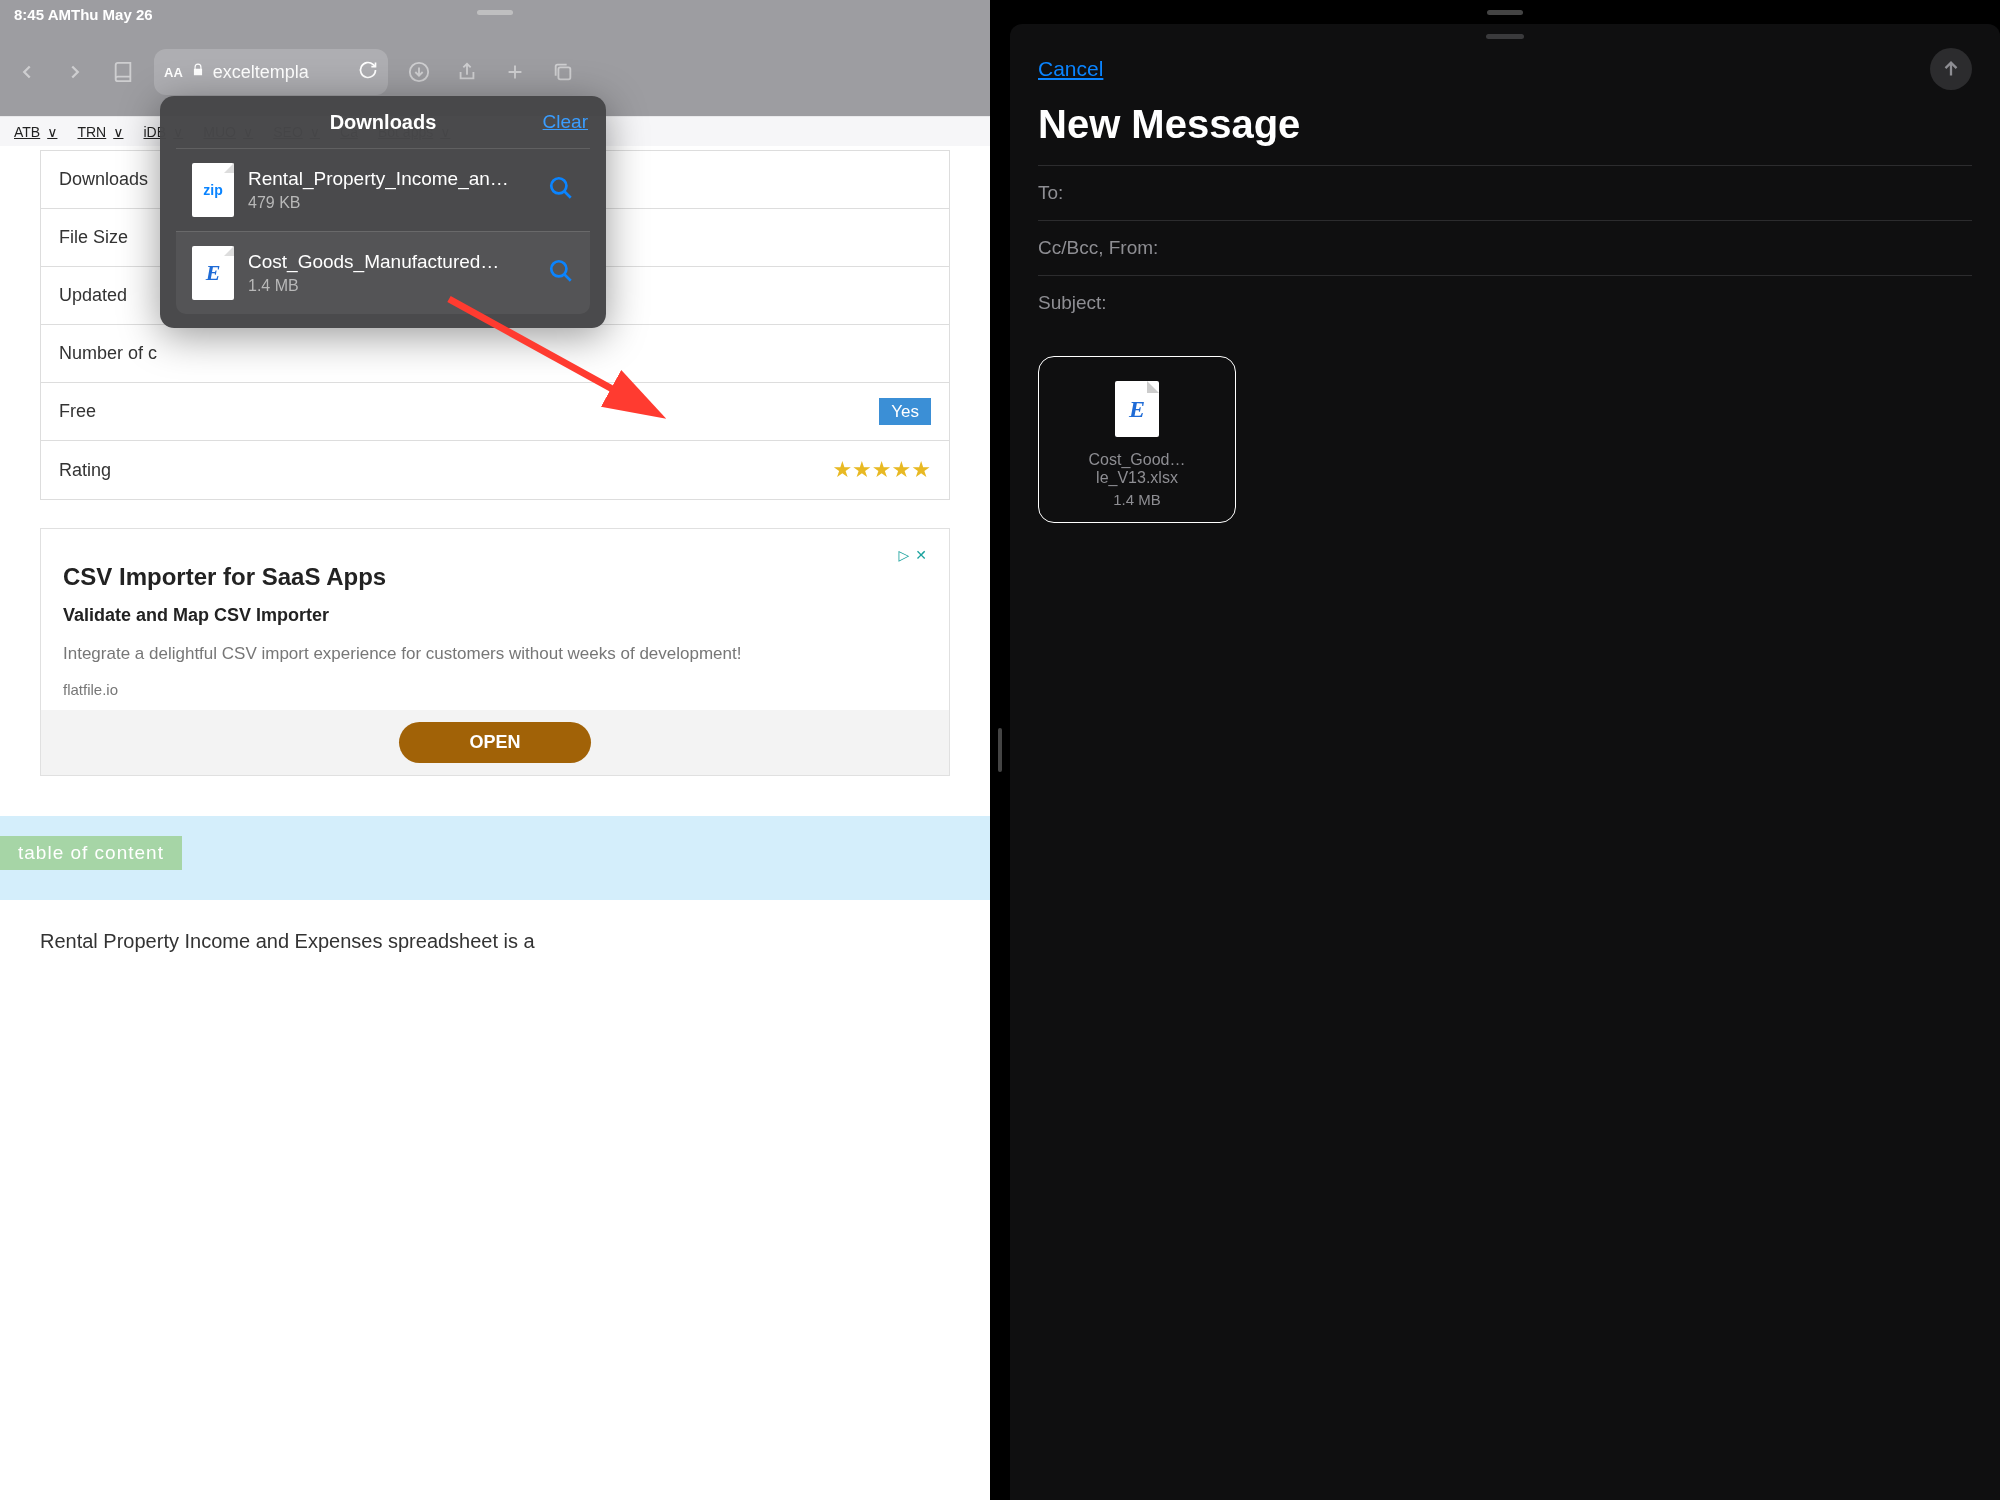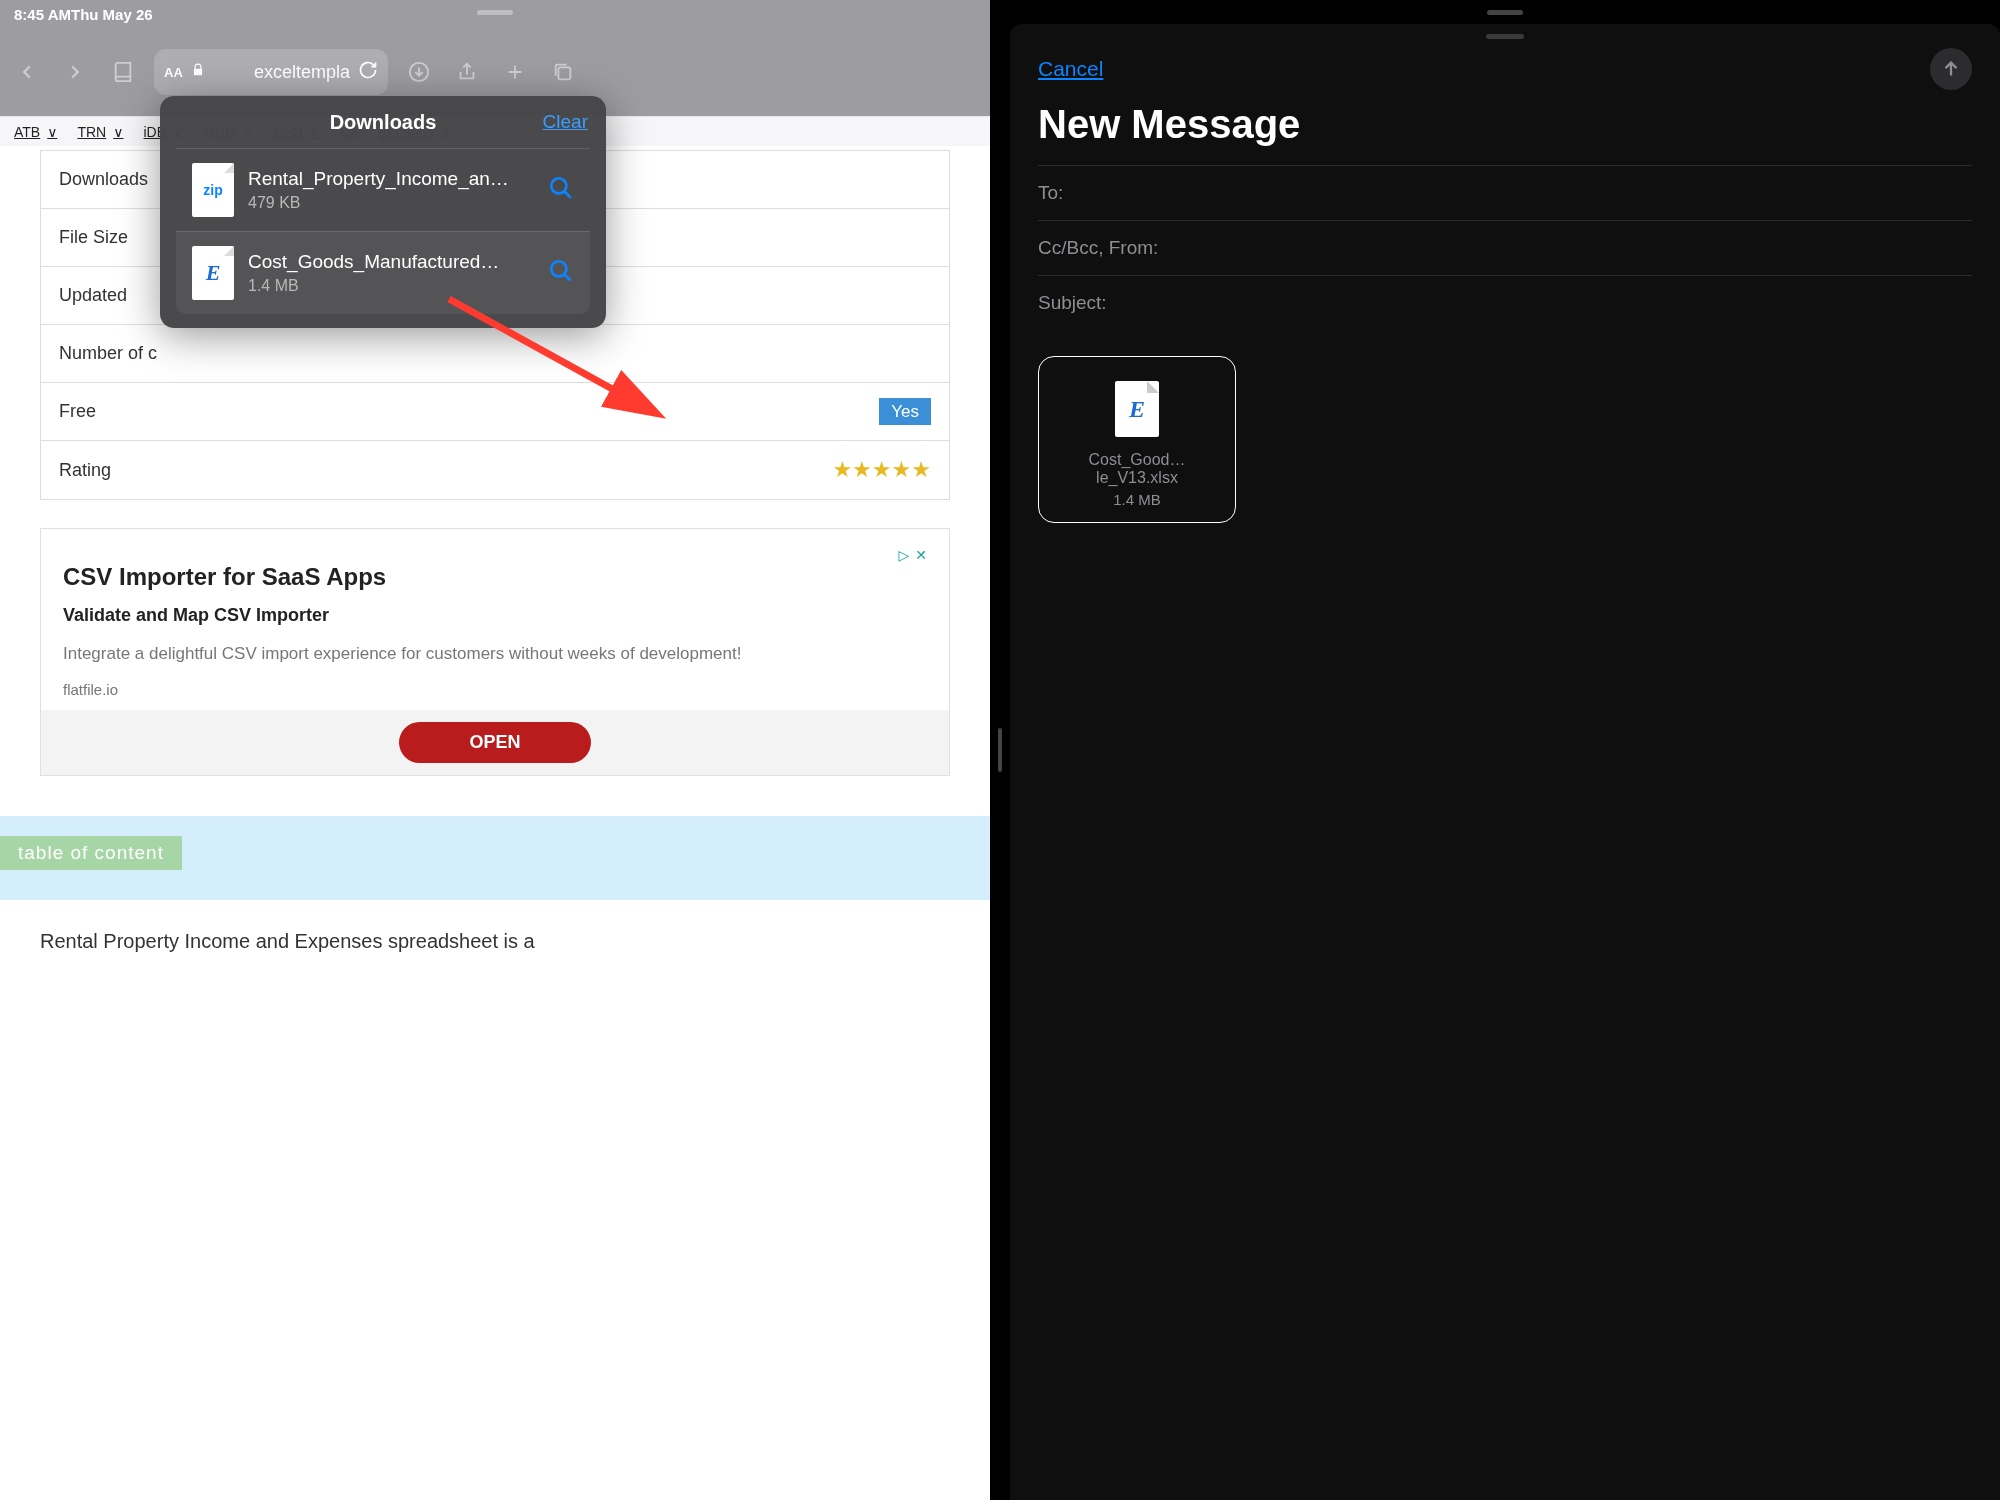--- a/index.html
+++ b/index.html
@@ -16,7 +16,7 @@
 .nav-btn svg { width: 22px; height: 22px; }
 .urlbar { flex: 0 0 234px; height: 46px; background: rgba(255,255,255,0.18); border-radius: 12px; display: flex; align-items: center; padding: 0 10px; gap: 8px; color: #fff; }
 .urlbar .aa { font-size: 13px; font-weight: 700; }
-.urlbar .url { font-size: 18px; font-weight: 400; flex: 1; overflow: hidden; white-space: nowrap; text-align: right; }
+.urlbar .url { font-size: 18px; font-weight: 400; flex: 1; overflow: hidden; white-space: nowrap; }
 .bookmark-bar { height: 30px; background: rgba(245,245,247,0.92); border-top: 1px solid rgba(0,0,0,0.05); display: flex; align-items: center; padding: 0 14px; gap: 20px; font-size: 14px; color: #222; overflow: hidden; }
 .bm-item { display: flex; align-items: center; gap: 7px; text-decoration: underline; }
 

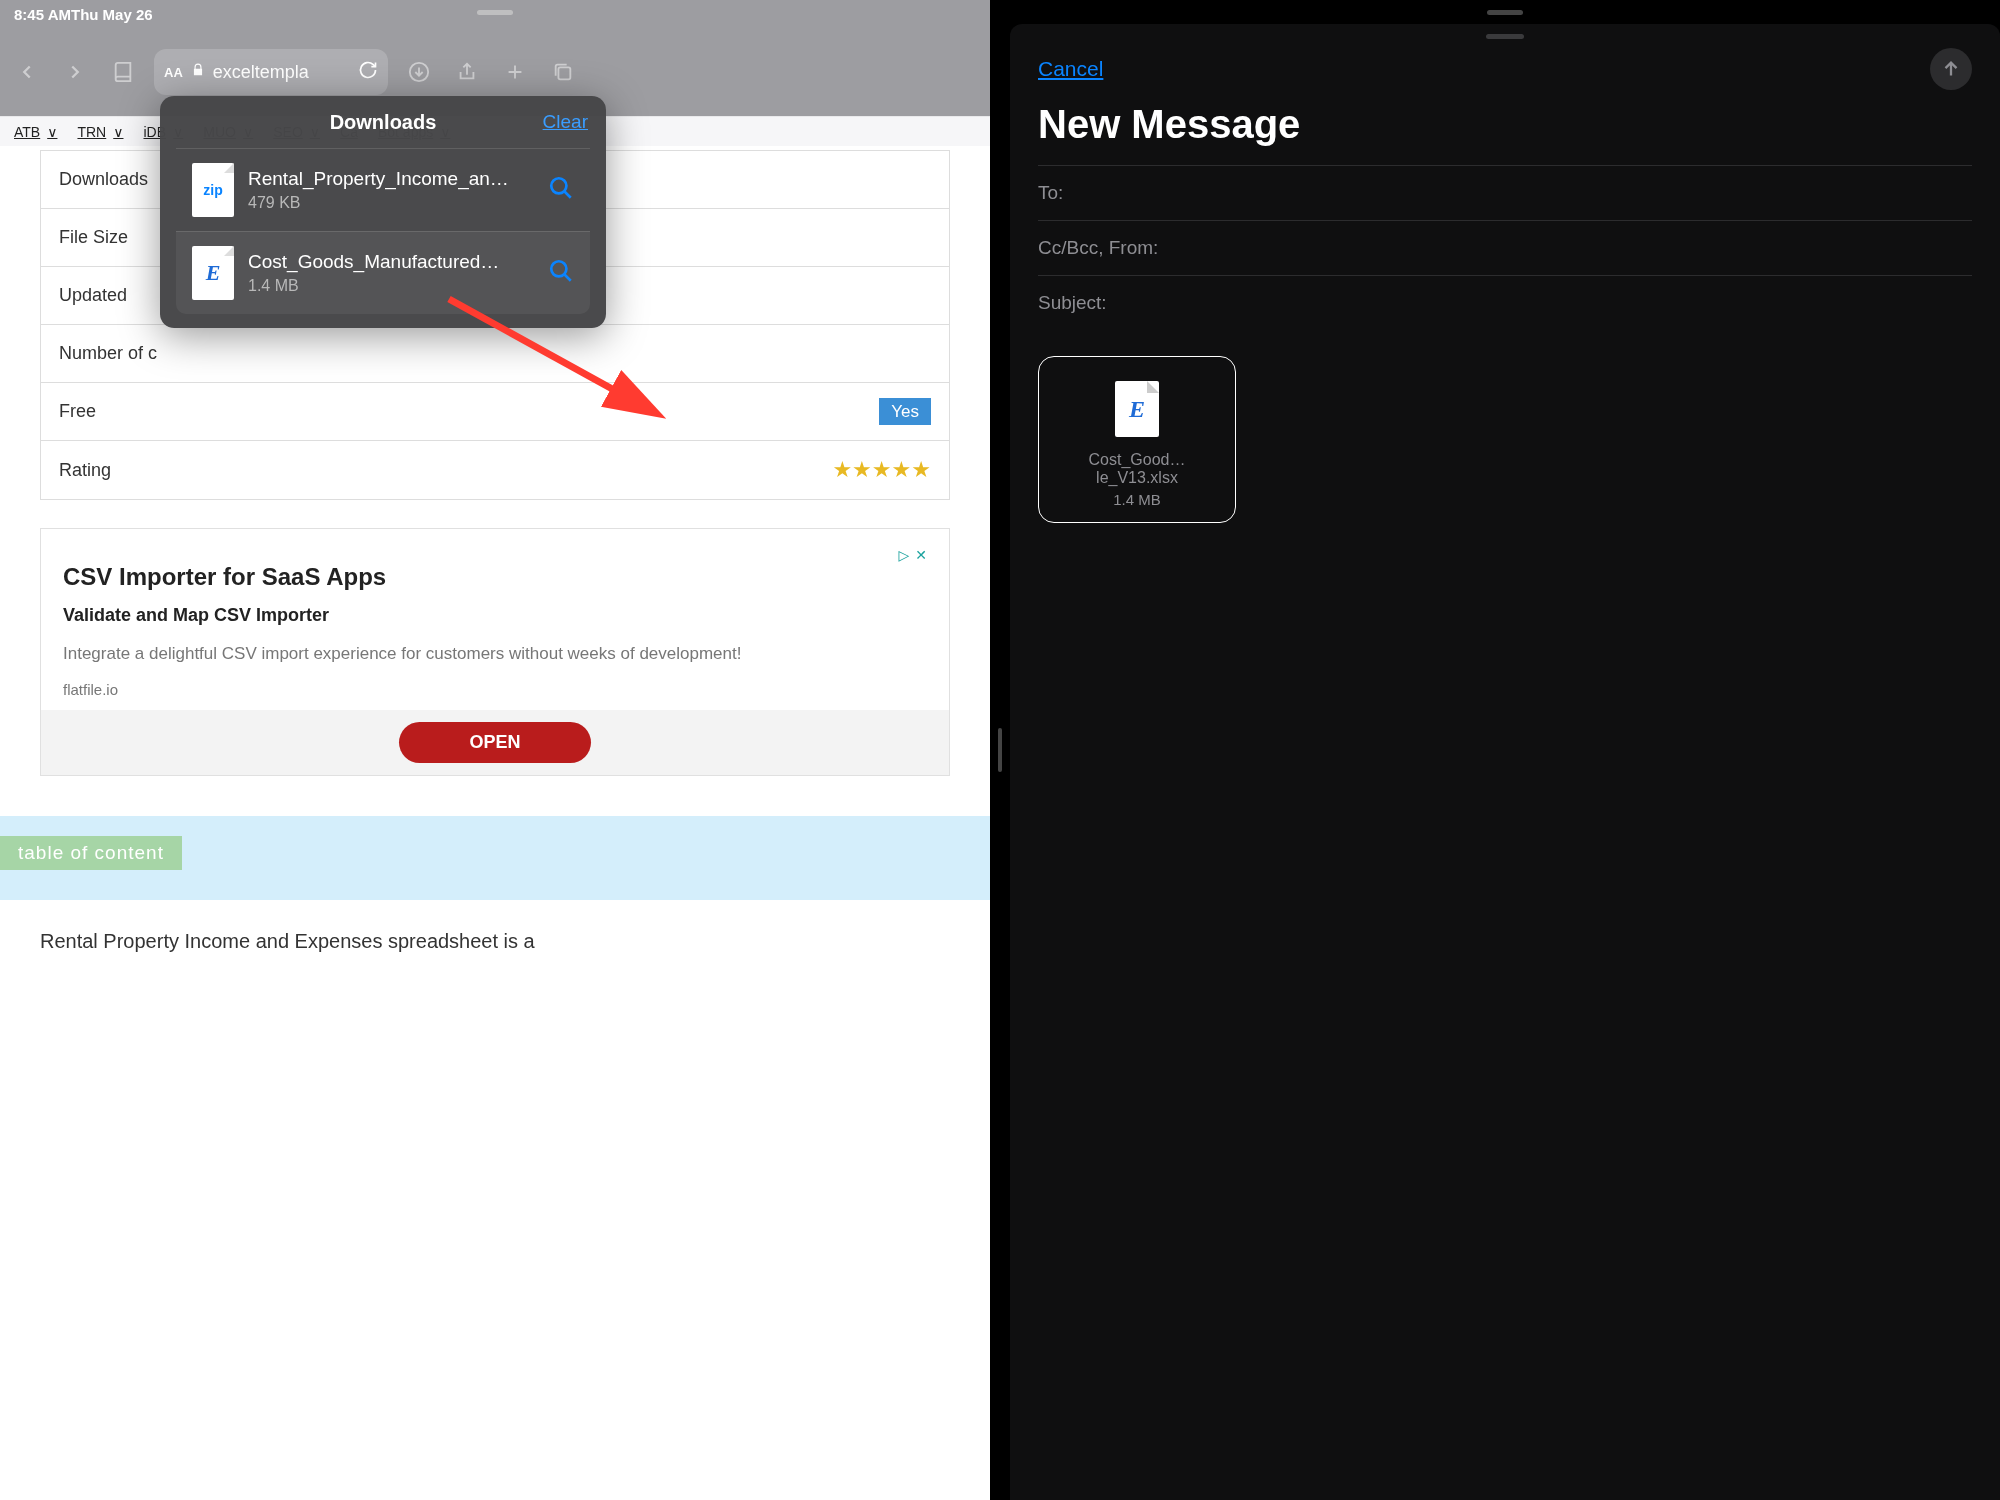--- a/index.html
+++ b/index.html
@@ -36,7 +36,7 @@
 .ad-body { font-size: 17px; color: #777; line-height: 1.45; margin-bottom: 14px; }
 .ad-src { font-size: 15px; color: #777; }
 .ad-btnbar { background: #f3f3f3; padding: 12px 0; display: flex; justify-content: center; }
-.ad-open { background: #b91c1c; color: #fff; border: none; border-radius: 22px; padding: 10px 70px; font-size: 18px; font-weight: 600; }
+.ad-open { background: #a16207; color: #fff; border: none; border-radius: 22px; padding: 10px 70px; font-size: 18px; font-weight: 600; }
 
 .toc-strip { margin-top: 40px; background: #d4eefb; padding: 20px 0 30px 0; }
 .toc-badge { background: #a6d5a6; color: #fff; padding: 6px 18px; font-size: 19px; letter-spacing: 1px; display: inline-block; }

